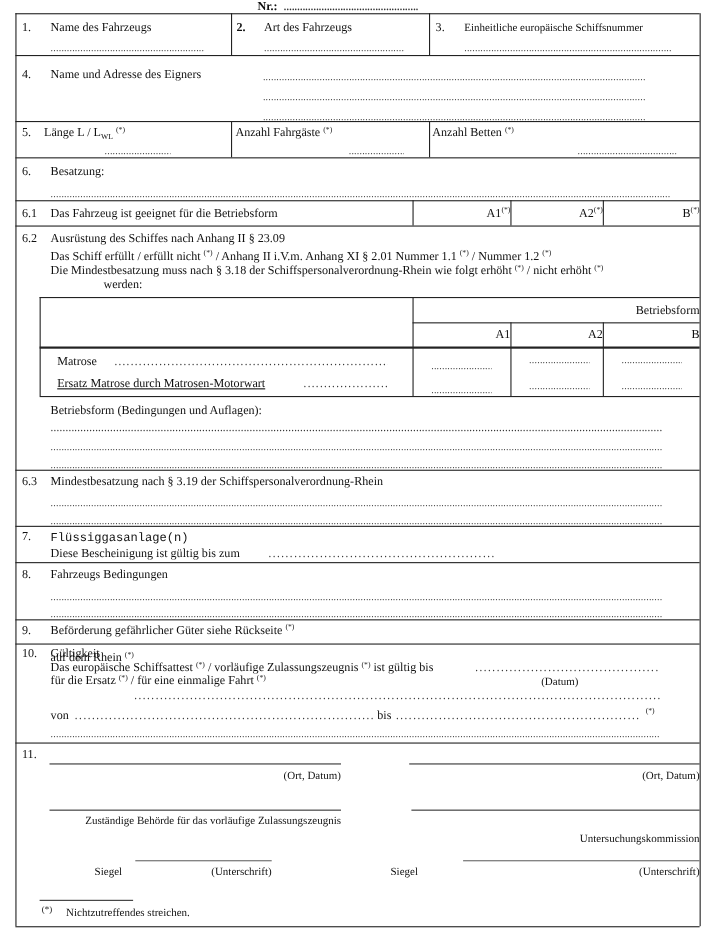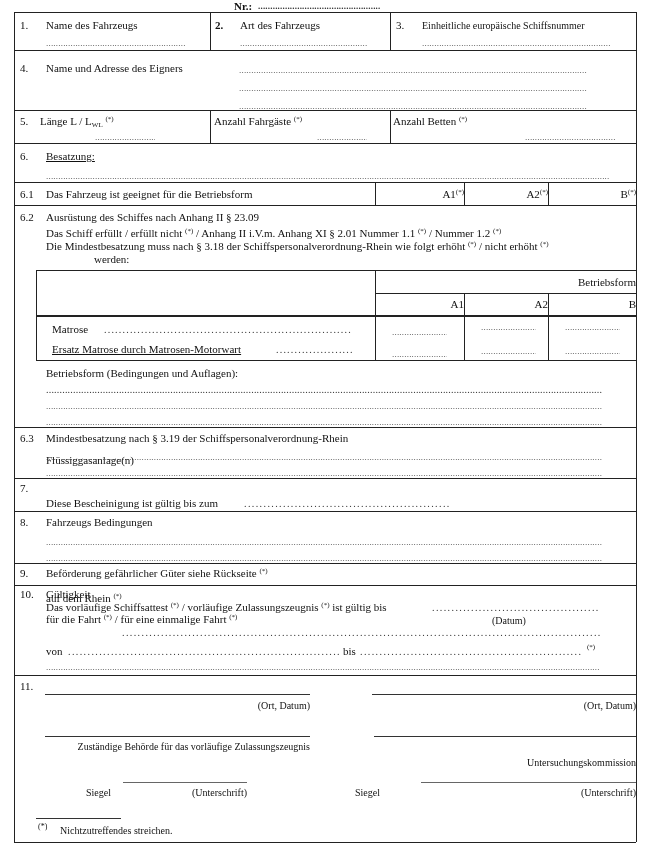--- a/index.html
+++ b/index.html
@@ -87,7 +87,7 @@
   <div class="dots" style="left:525px;top:132px;width:90px;"></div>
 
   <div class="txt" style="left:20px;top:150px;">6.</div>
-  <div class="txt" style="left:46px;top:150px;text-decoration:underline;">Besatzung:</div>
+  <div class="txt" style="left:46px;top:150px;">Besatzung:</div>
   <div class="dots" style="left:46px;top:171px;width:564px;"></div>
 
   <div class="vline" style="left:375px;top:182px;height:23px;"></div>

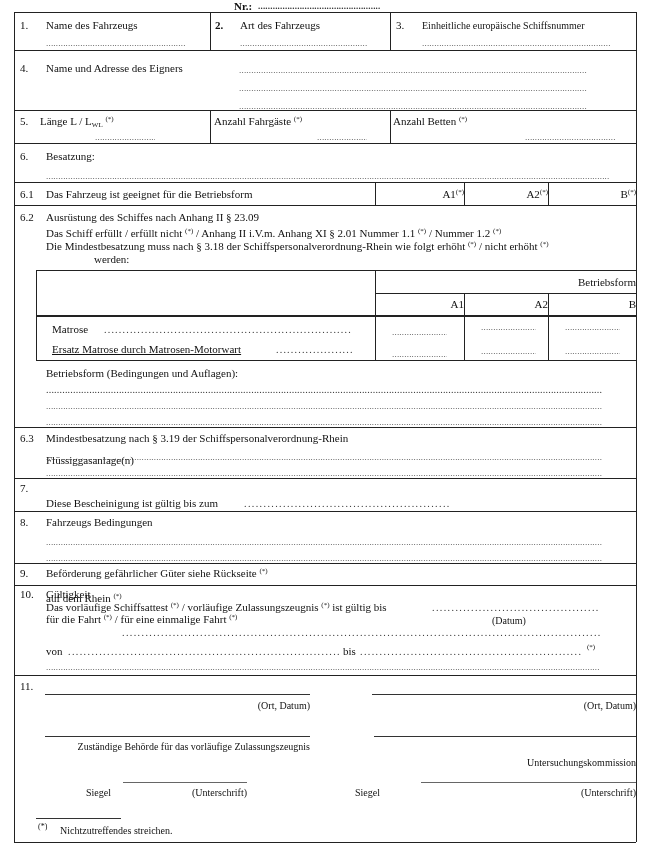--- a/index.html
+++ b/index.html
@@ -160,7 +160,7 @@
   <div class="dots" style="left:46px;top:468px;width:556px;"></div>
 
   <div class="txt" style="left:20px;top:482px;">7.</div>
-  <div class="txt" style="left:46px;top:454px;">Flüssiggasanlage(n)</div>
+  <div class="txt" style="left:46px;top:484px;font-family:Liberation Mono, monospace;">Flüssiggasanlage(n)</div>
   <div class="txt" style="left:46px;top:497px;">Diese Bescheinigung ist gültig bis zum</div>
   <div class="dots" style="left:244px;top:499px;width:206px;font-size:10px;letter-spacing:1.4px;"></div>
 

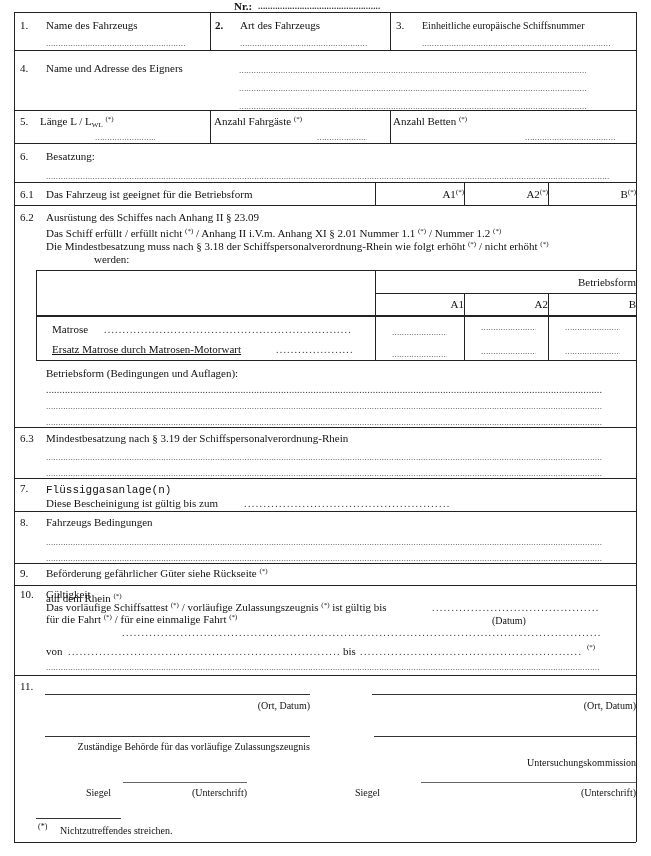--- a/index.html
+++ b/index.html
@@ -177,7 +177,7 @@
   <div class="txt" style="left:20px;top:588px;">10.</div>
   <div class="txt" style="left:46px;top:588px;">Gültigkeit</div>
   <div class="txt" style="left:46px;top:601px;">
-    <span>Das vorläufige Schiffsattest</span> <sup>(*)</sup>
+    <span>Das europäische Schiffsattest</span> <sup>(*)</sup>
     <span>/ vorläufige Zulassungszeugnis</span> <sup>(*)</sup>
     <span>ist gültig bis</span>
   </div>

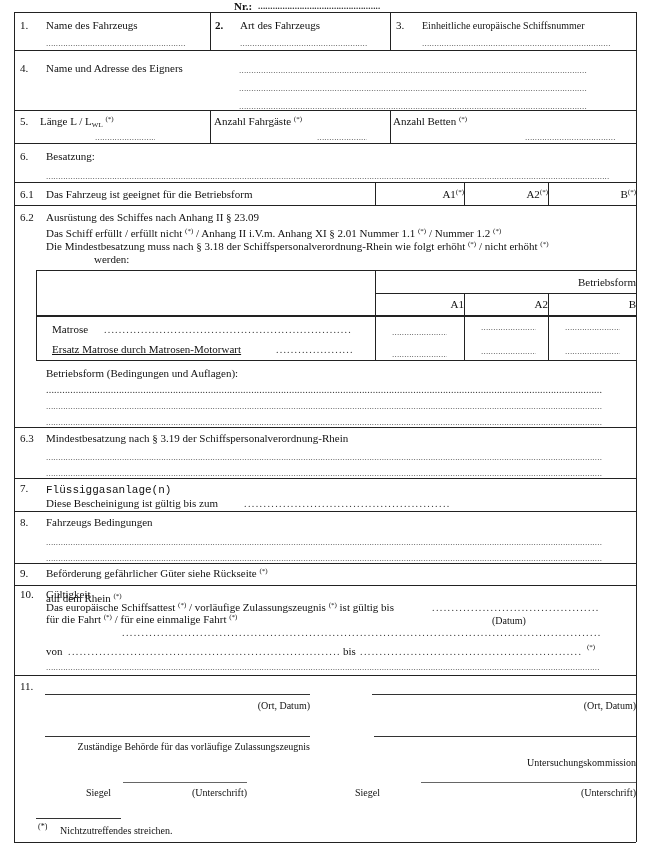--- a/index.html
+++ b/index.html
@@ -183,7 +183,7 @@
   </div>
   <div class="dots" style="left:432px;top:603px;width:168px;font-size:10px;letter-spacing:1.4px;"></div>
   <div class="txt" style="left:46px;top:613px;">
-    <span>für die Fahrt</span> <sup>(*)</sup>
+    <span>für die Ersatz</span> <sup>(*)</sup>
     <span>/ für eine einmalige Fahrt</span> <sup>(*)</sup>
   </div>
   <div class="txt small" style="left:492px;top:614px;">(Datum)</div>

